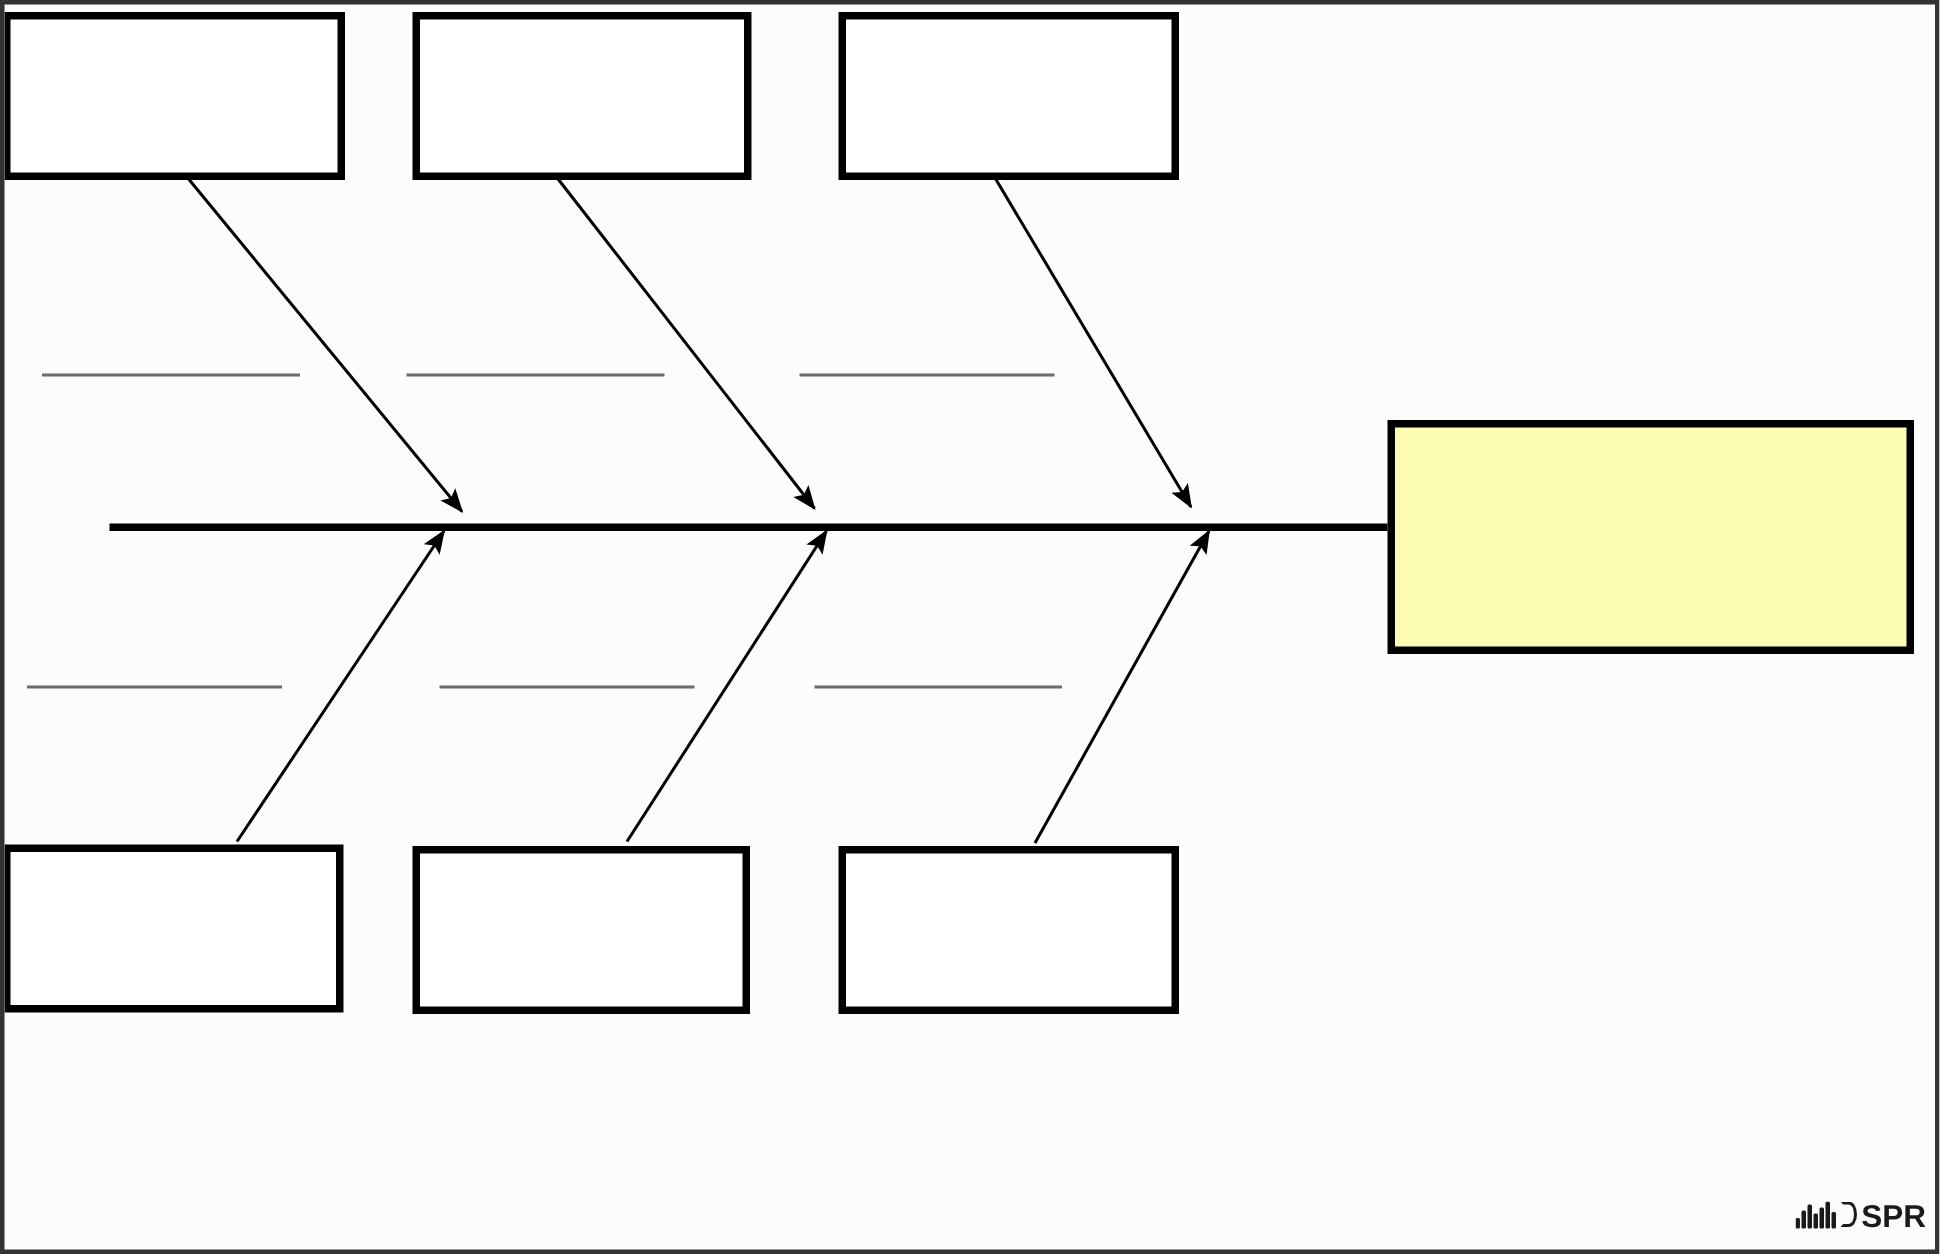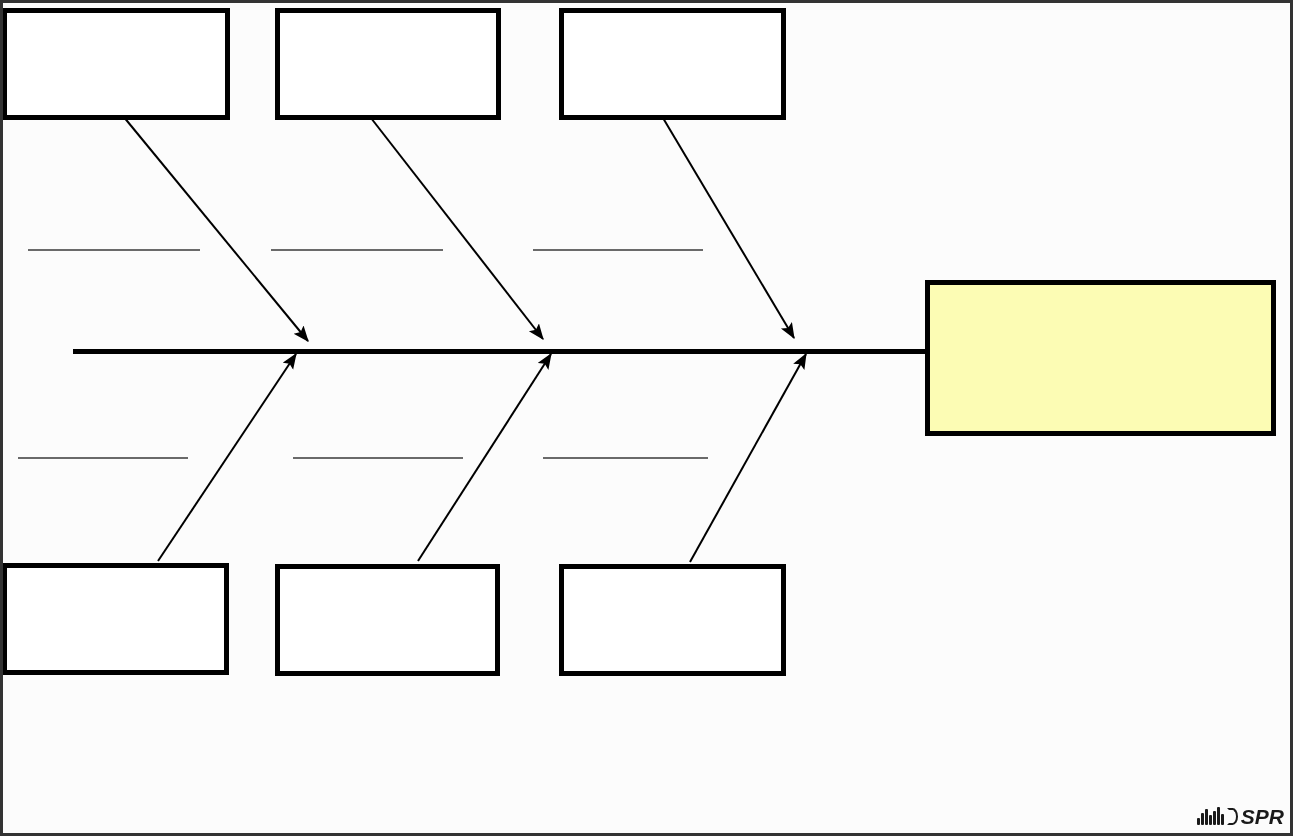--- a/index.html
+++ b/index.html
@@ -80,11 +80,10 @@
     right: 6px;
     bottom: 2px;
     display: flex;
-    align-items: center;
+    align-items: flex-start;
     gap: 2px;
     height: 30px;
     overflow: hidden;
-    font-style: italic;
   }
   #logo .bars {
     display: flex;

